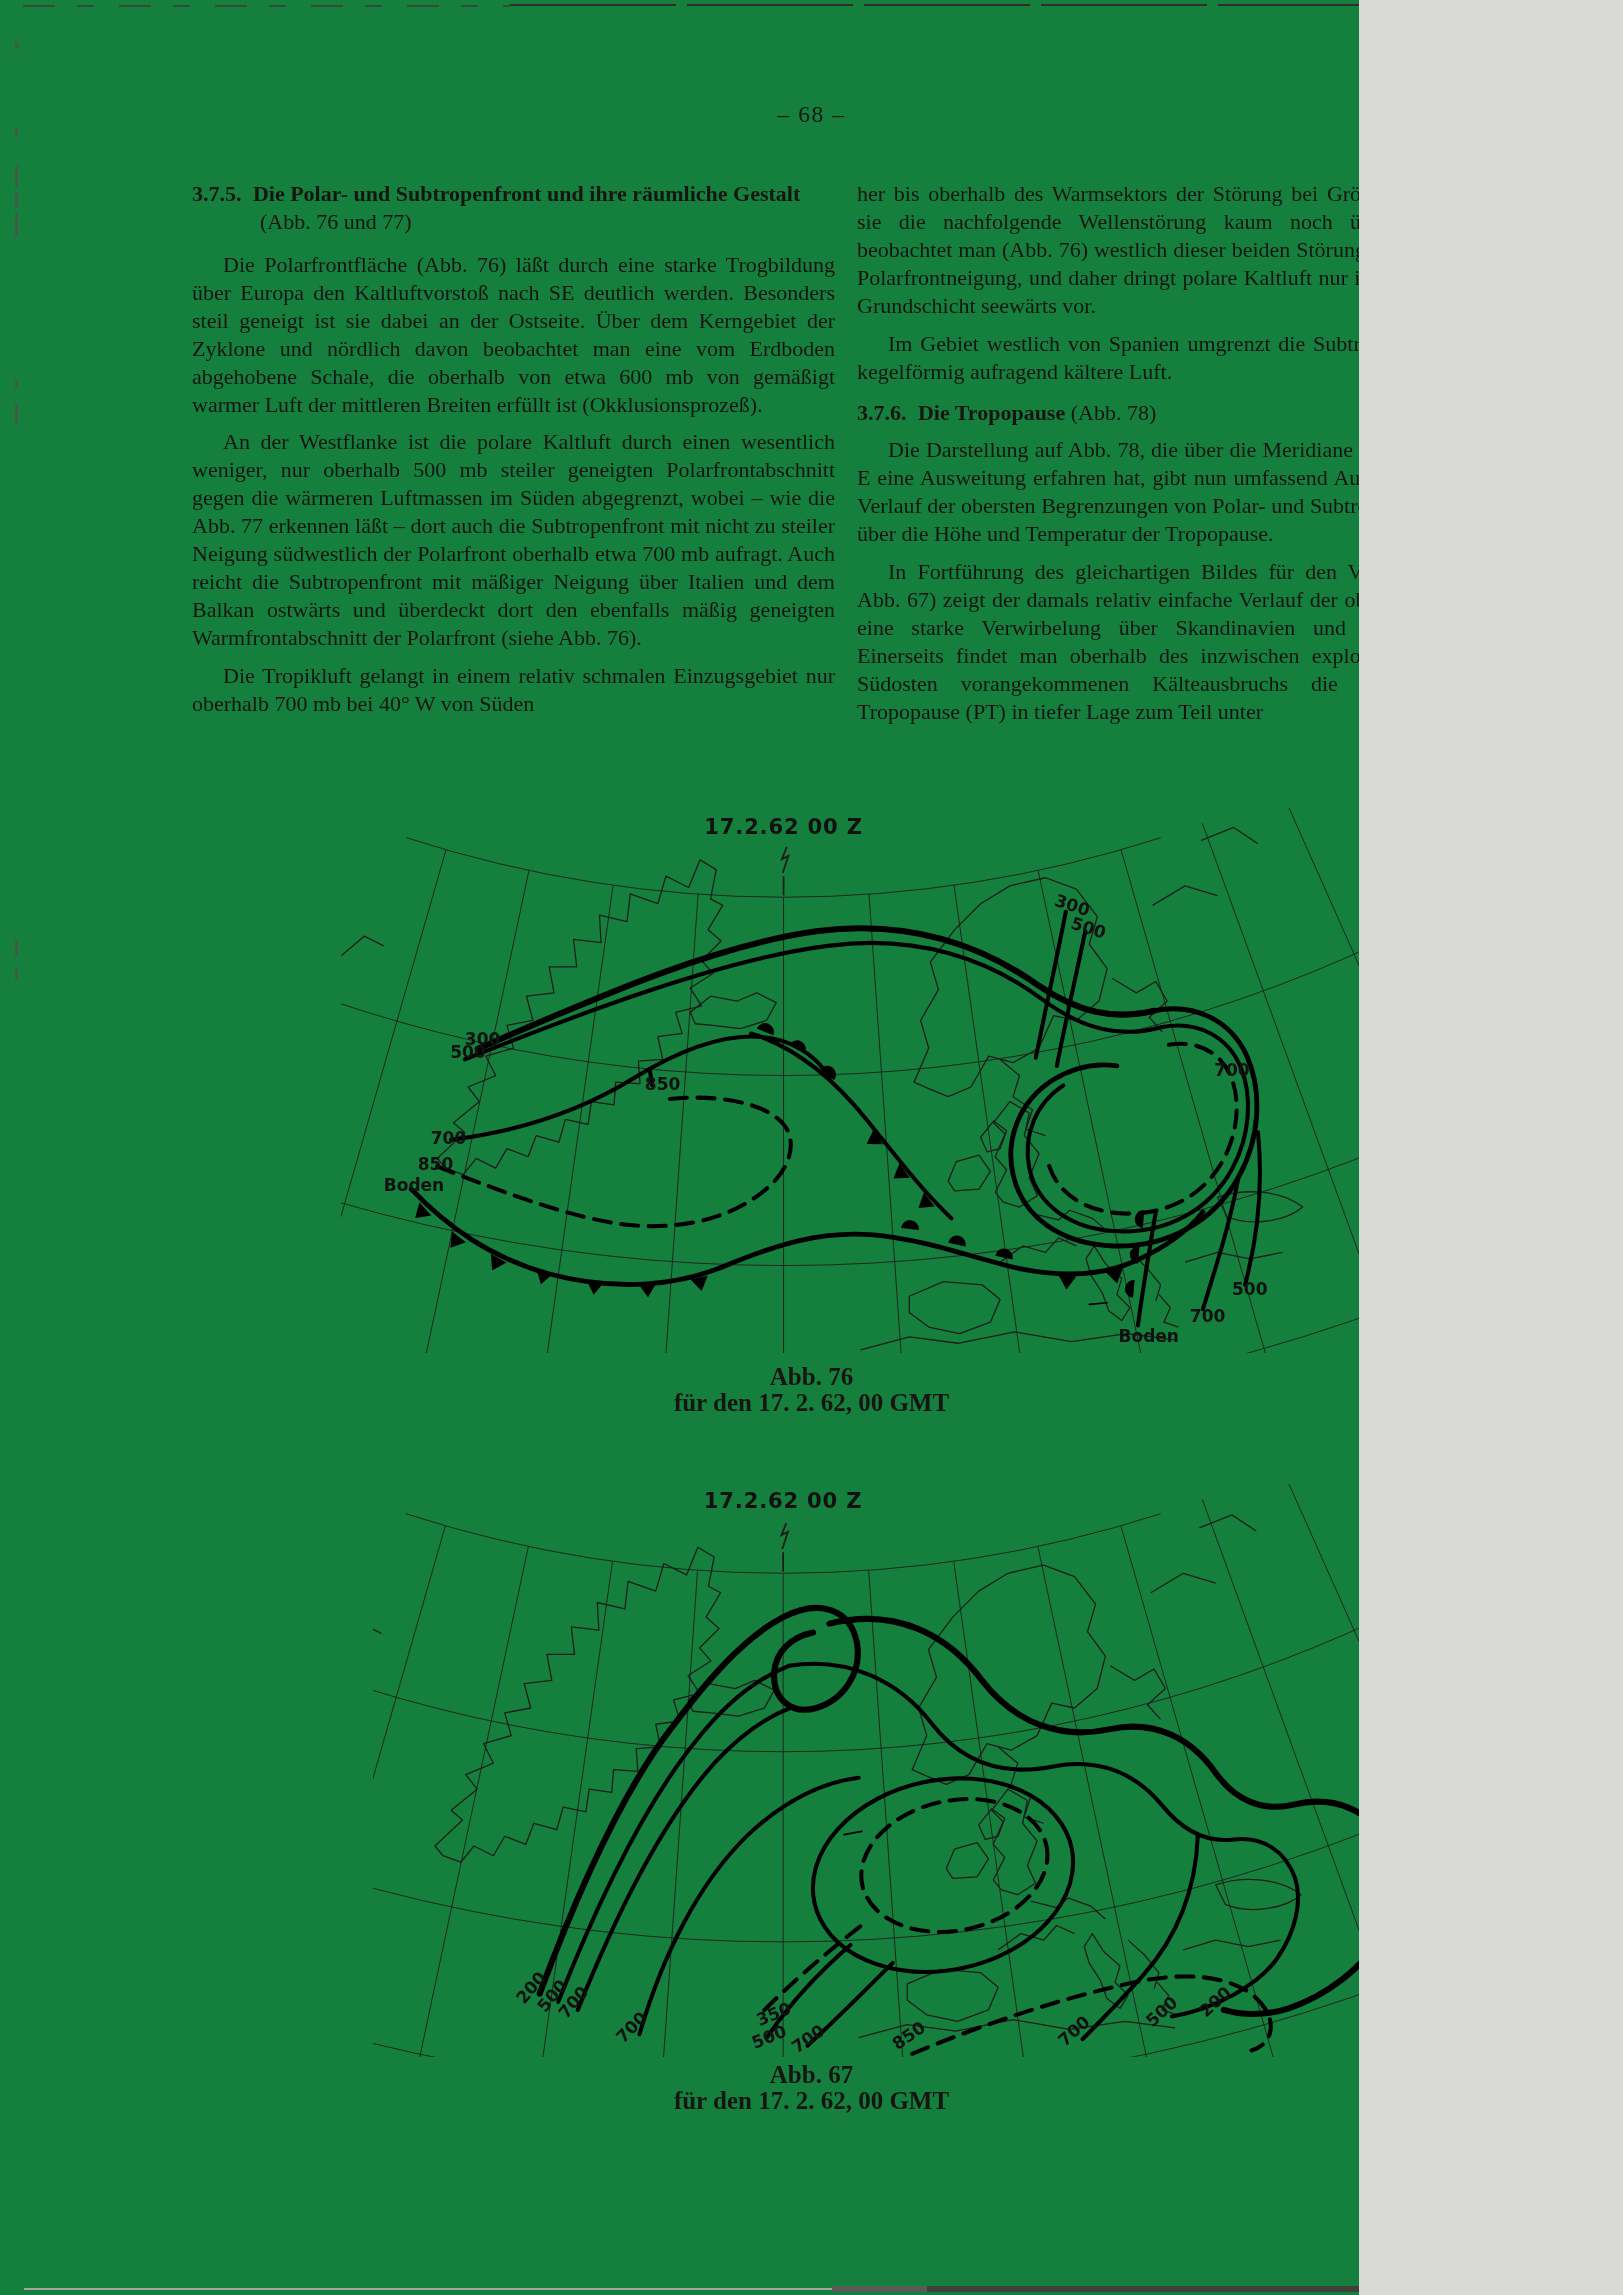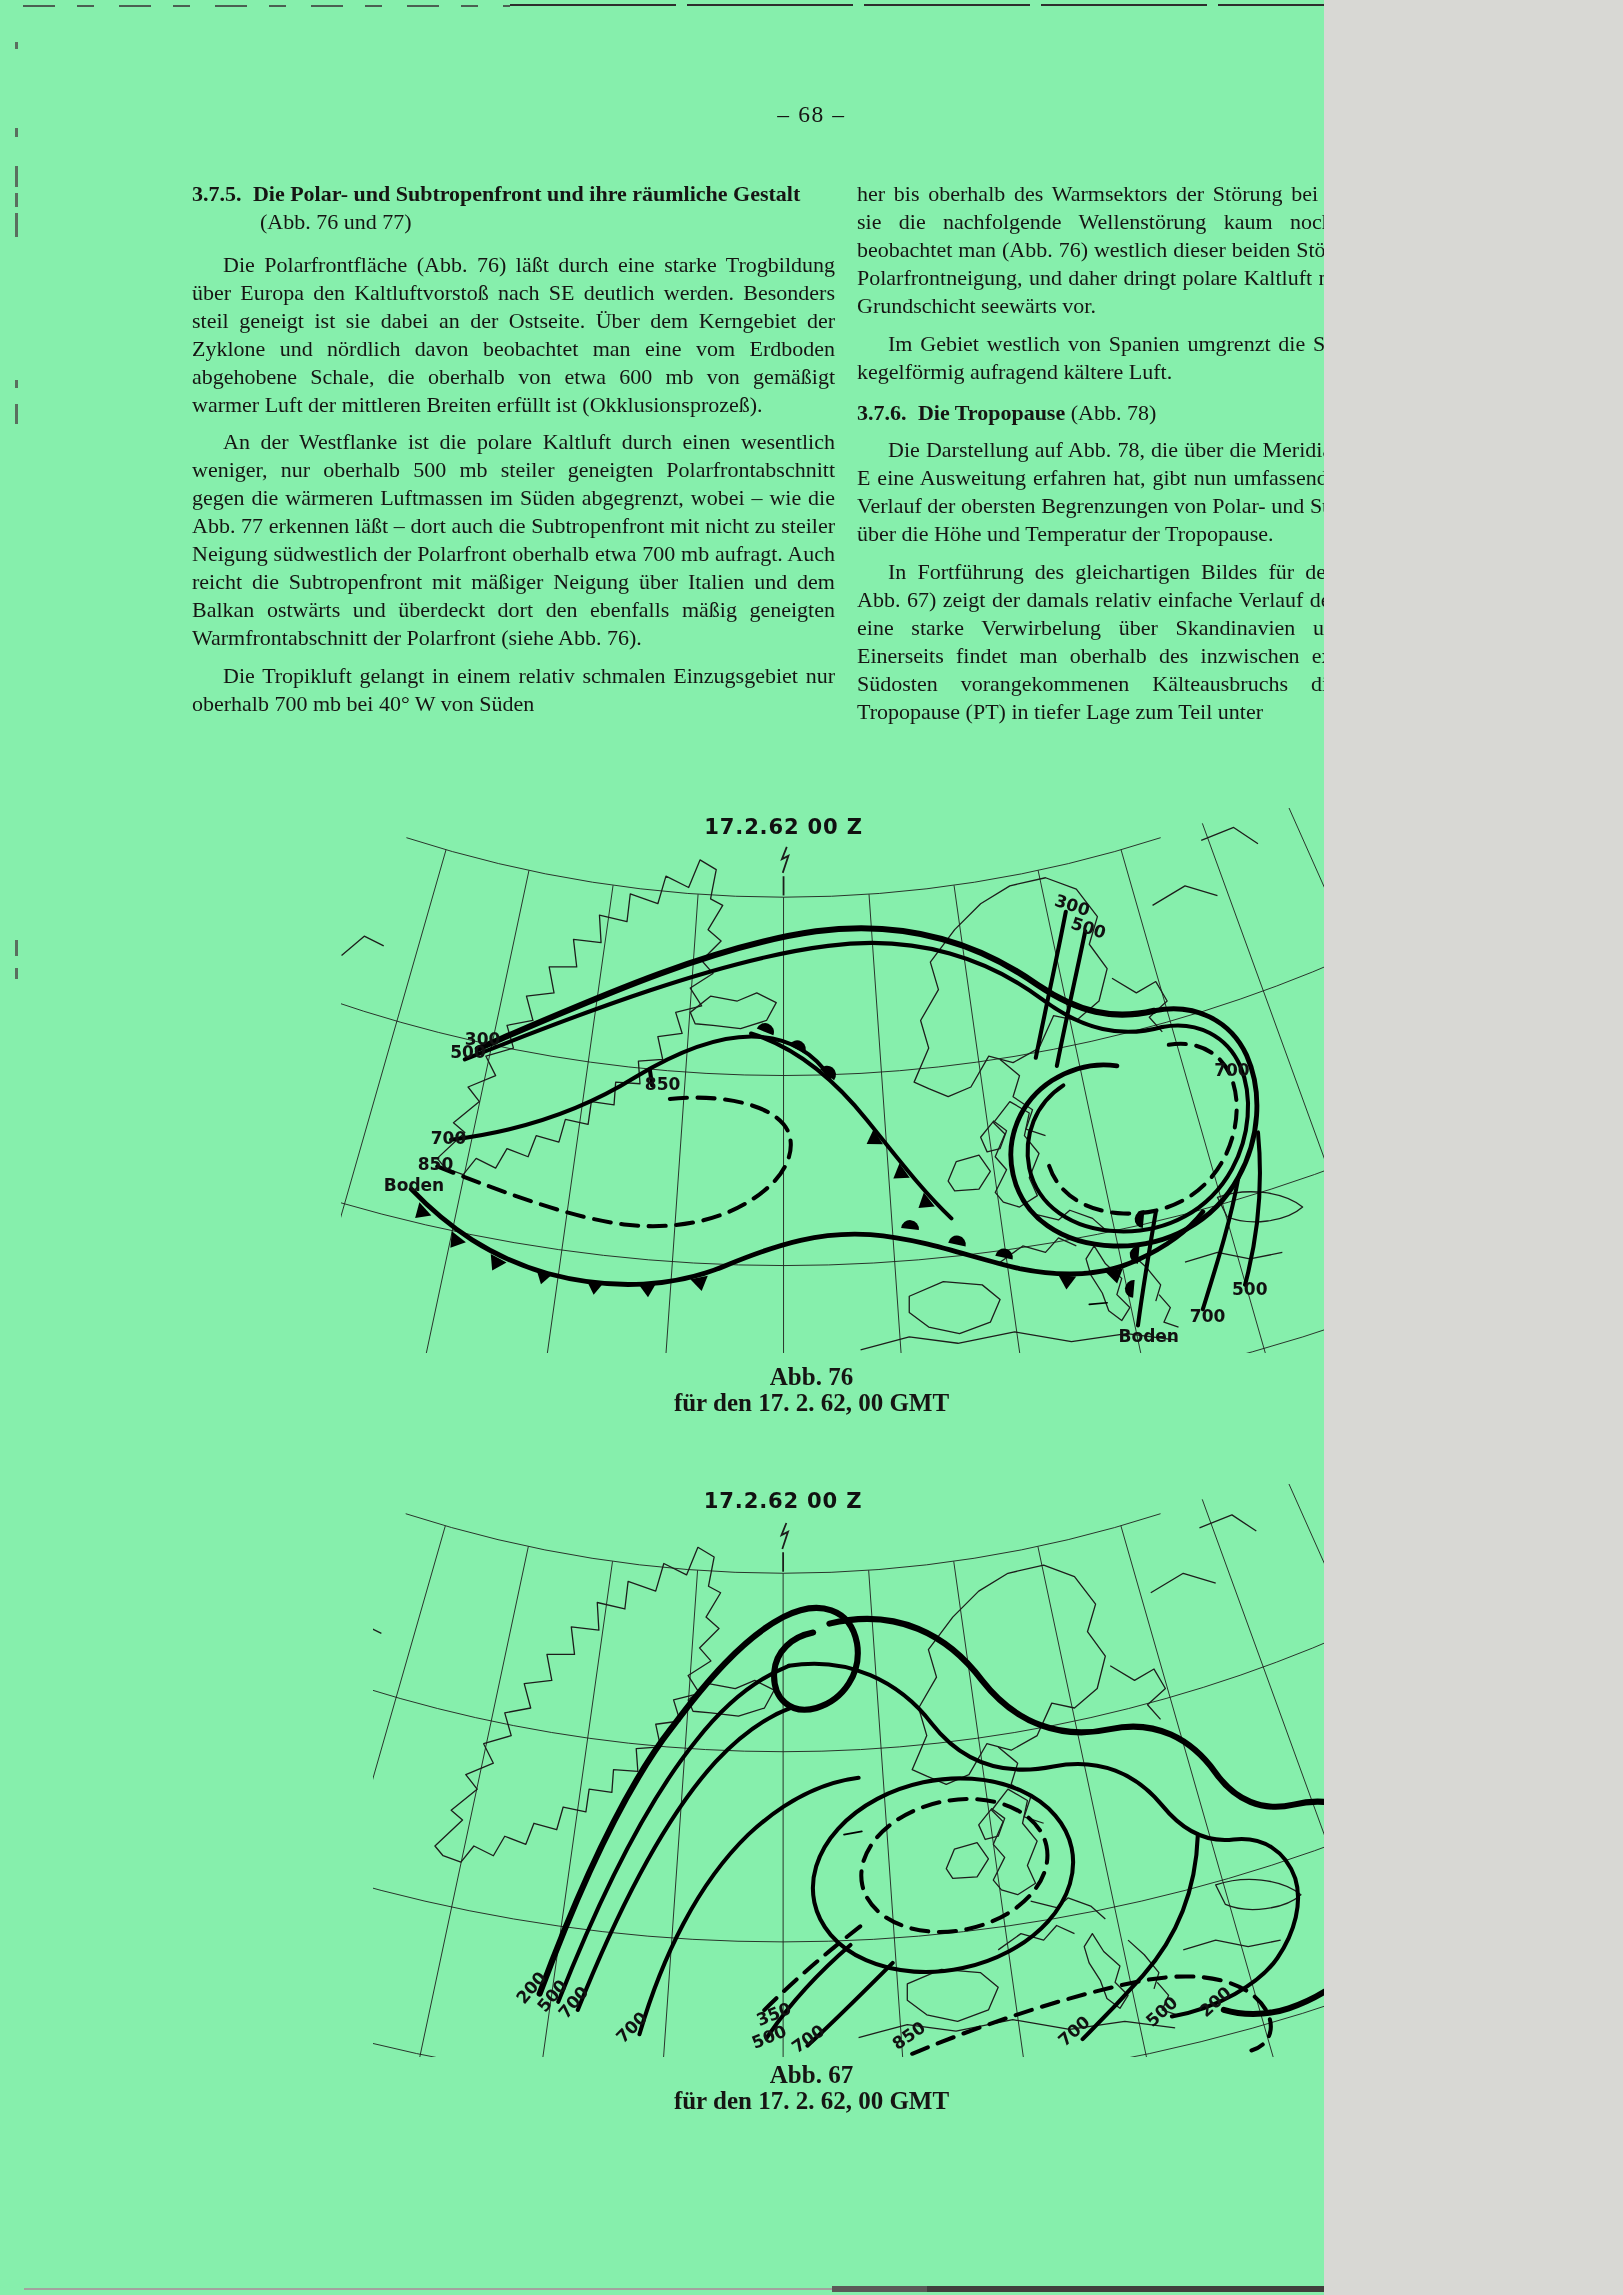--- a/index.html
+++ b/index.html
@@ -4,8 +4,8 @@
 <style>
   html,body{margin:0;padding:0;background:#d8d8d4;}
   #page{
-    position:relative;width:1324px;height:2295px;background:#86efac;overflow:hidden;
-    font-family:"Liberation Serif","DejaVu Serif",serif;color:#161513;
+    position:relative;width:1324px;height:2295px;background:#15803d;overflow:hidden;
+    font-family:"Liberation Serif","DejaVu Serif",serif;color:#161513;padding-left:35px;
   }
   
   .artifact{position:absolute;}

